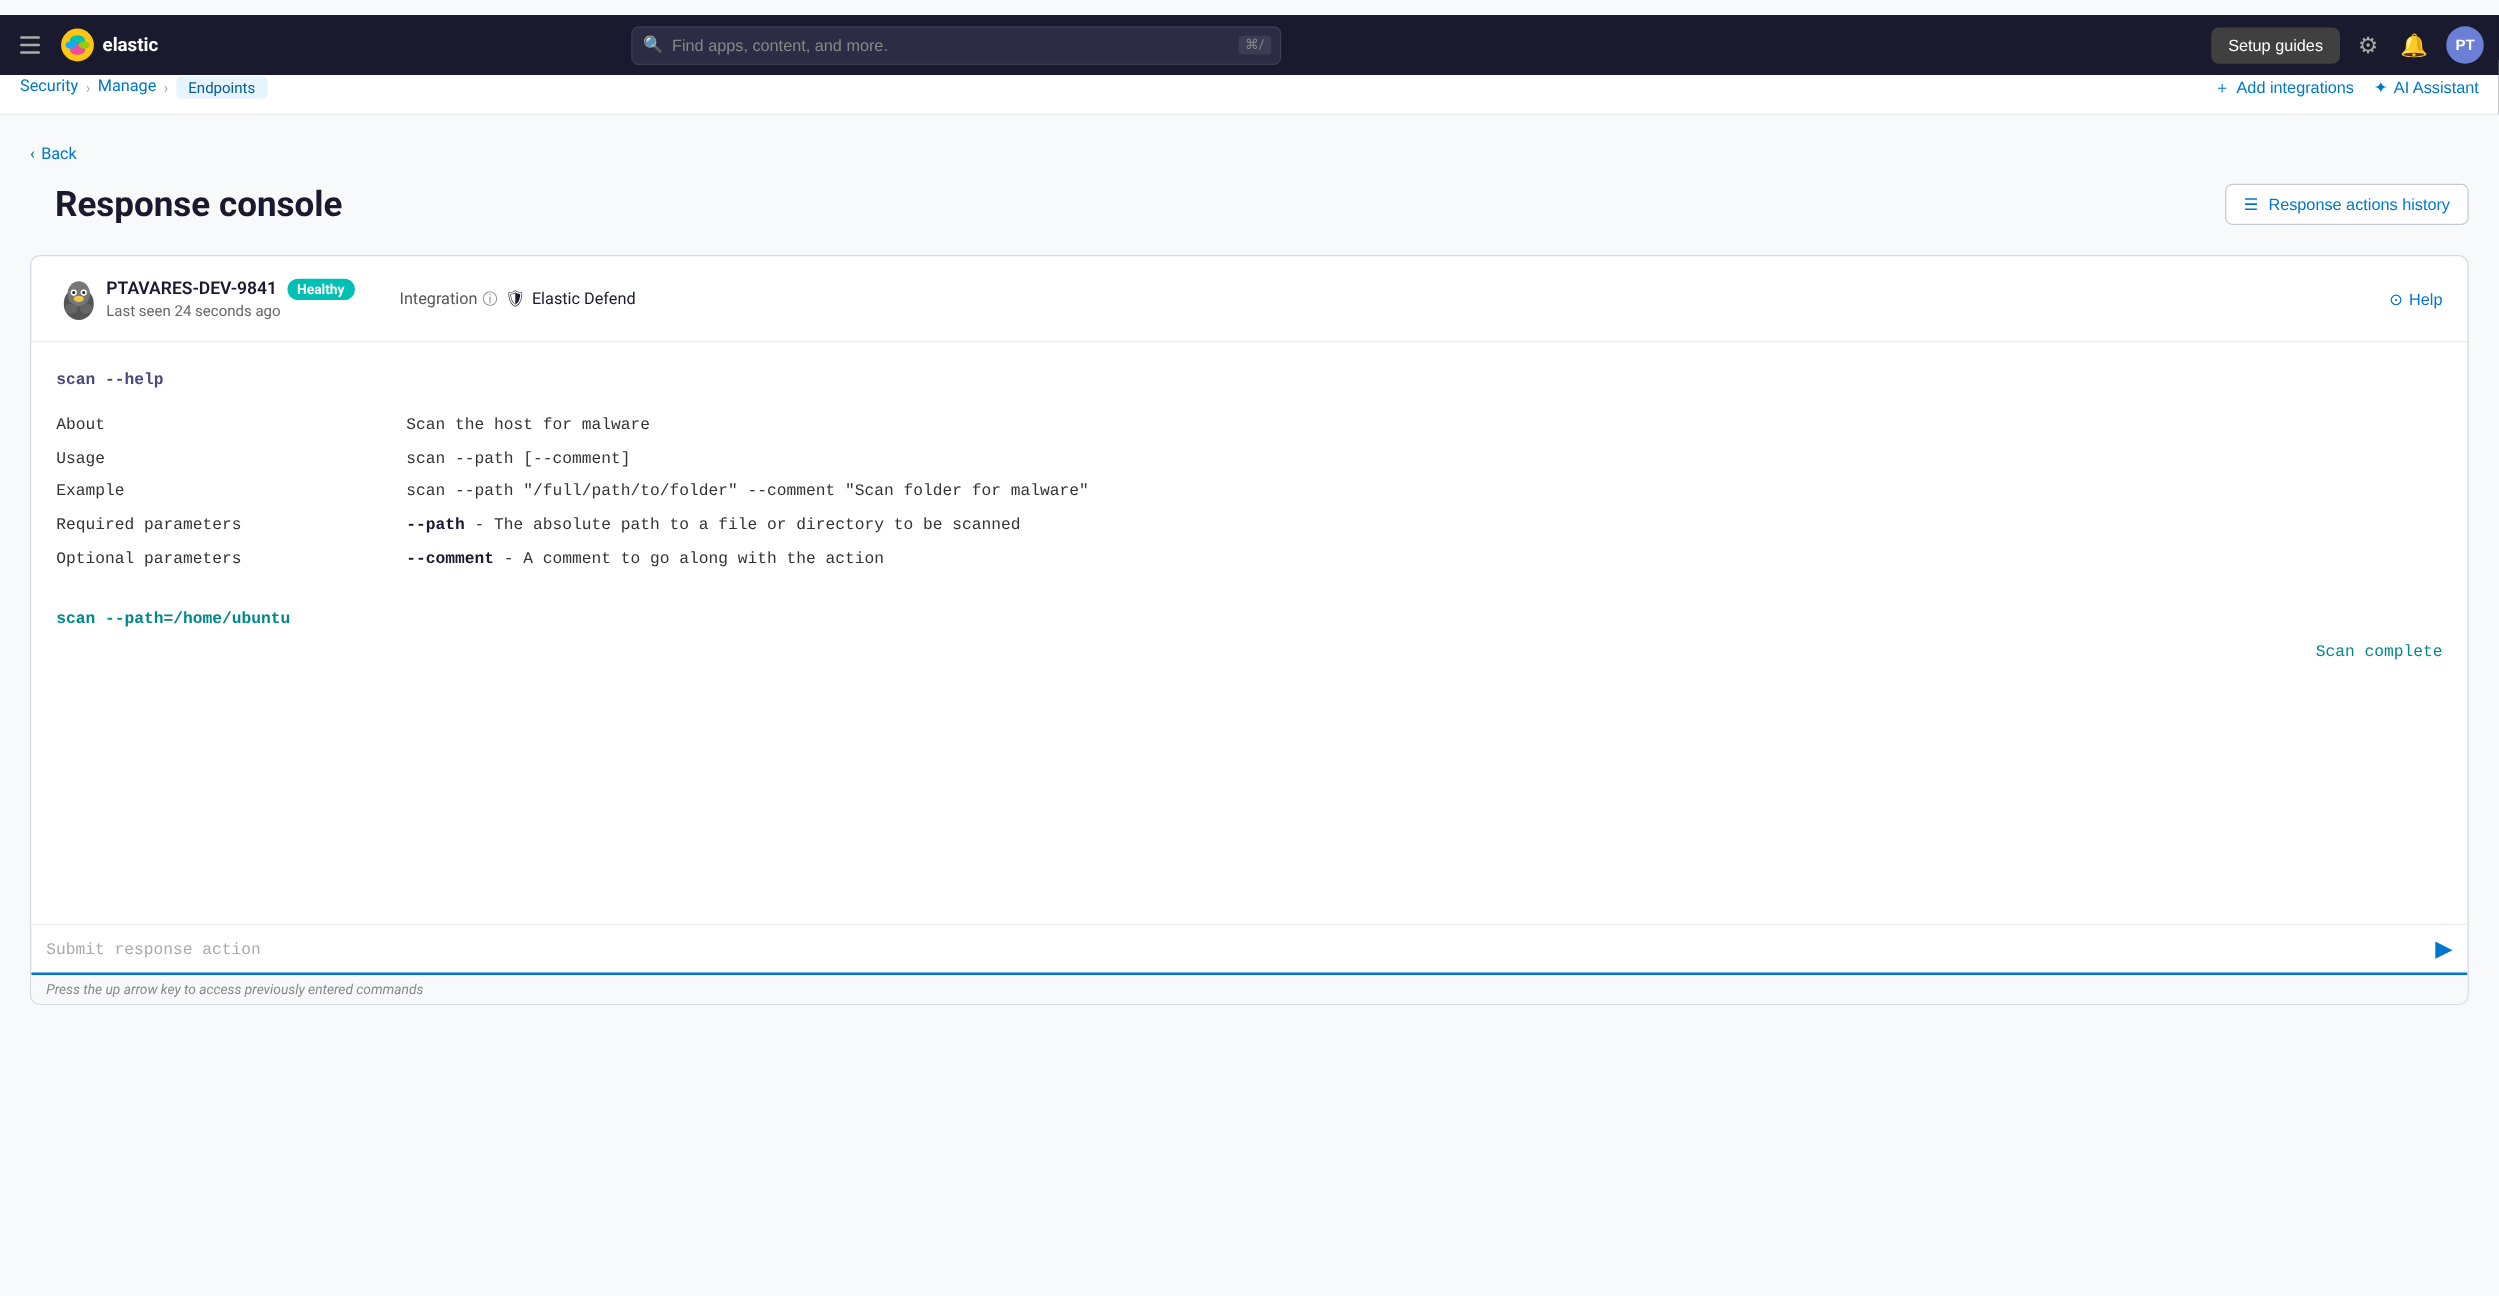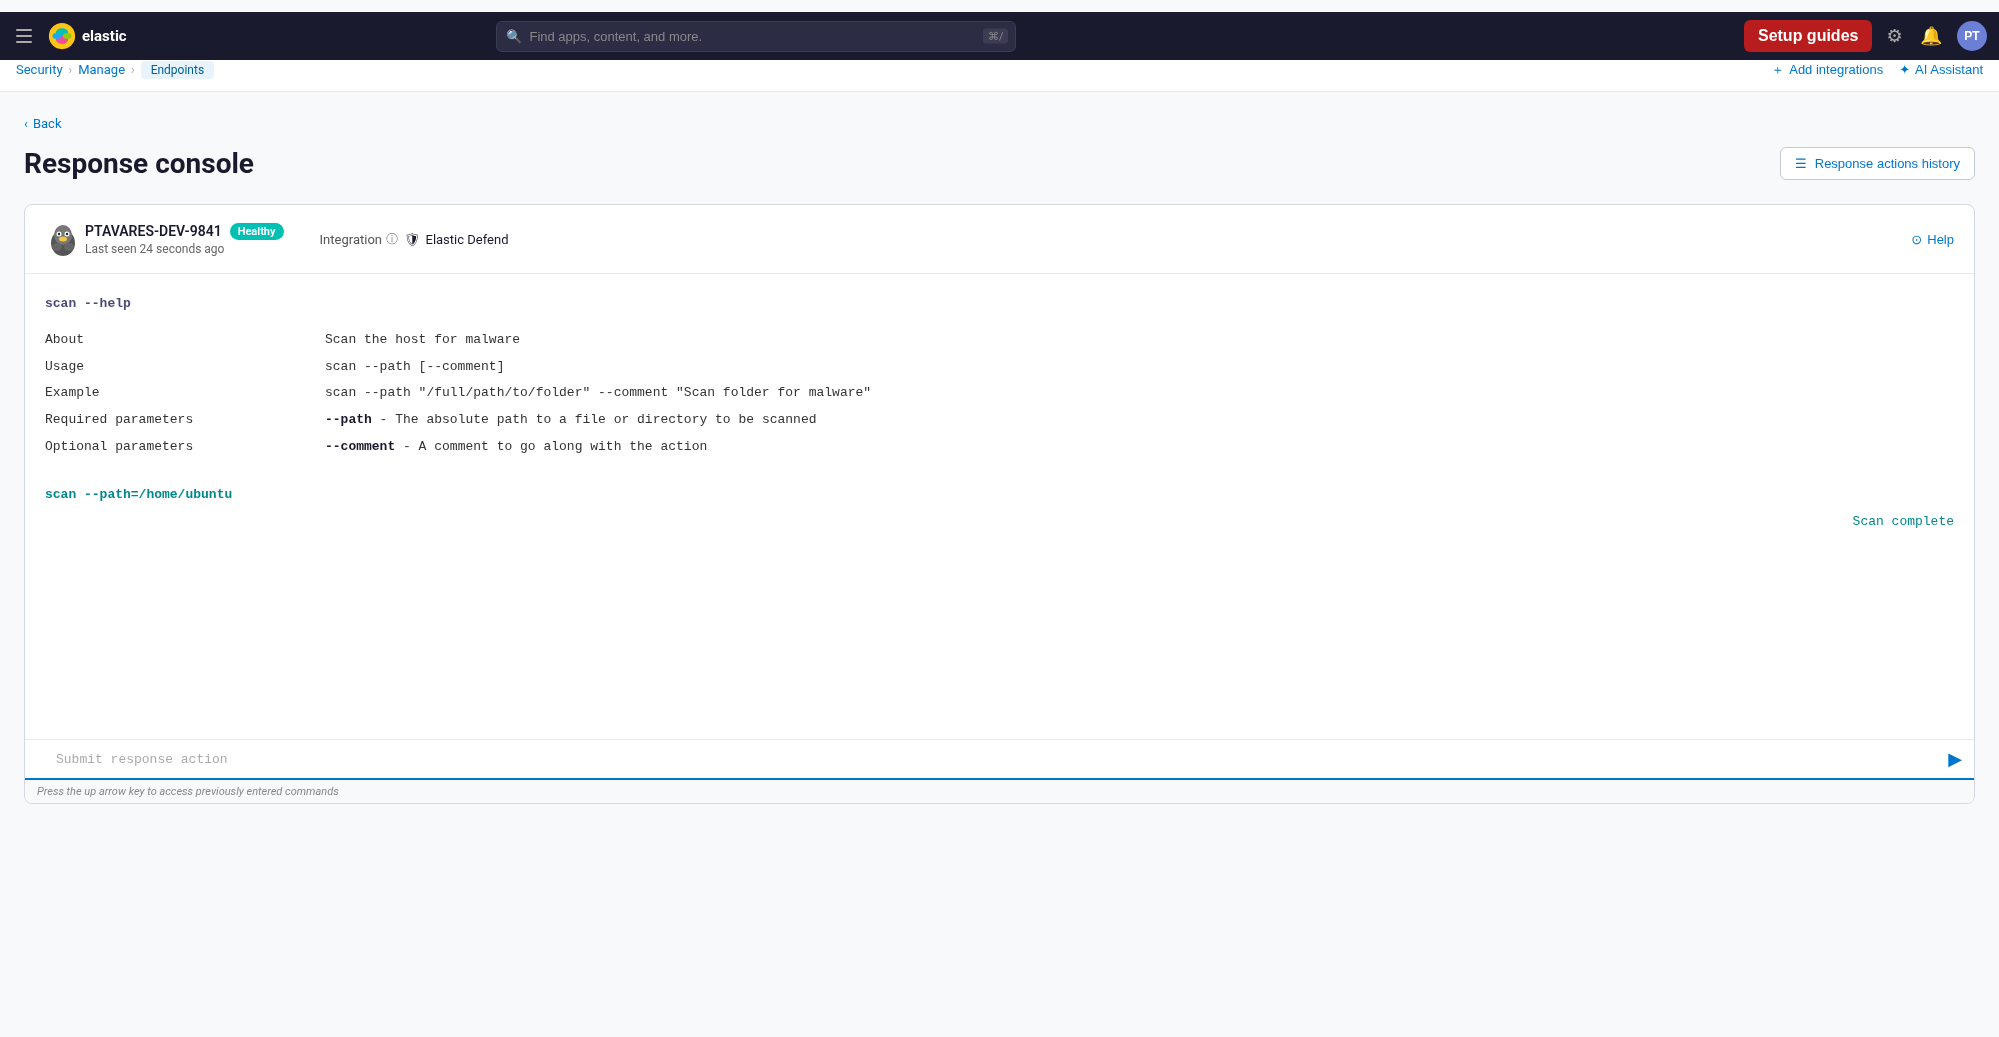--- a/index.html
+++ b/index.html
@@ -89,13 +89,13 @@
       margin-left: auto;
     }
     .setup-guides-btn {
-      background: #b91c1c;
+      background: #404040;
       color: #fff;
       border: none;
       border-radius: 6px;
       padding: 7px 14px;
-      font-size: 16px;
-      font-weight: 700;
+      font-size: 13px;
+      font-weight: 400;
       cursor: pointer;
     }
     .nav-icon-btn {

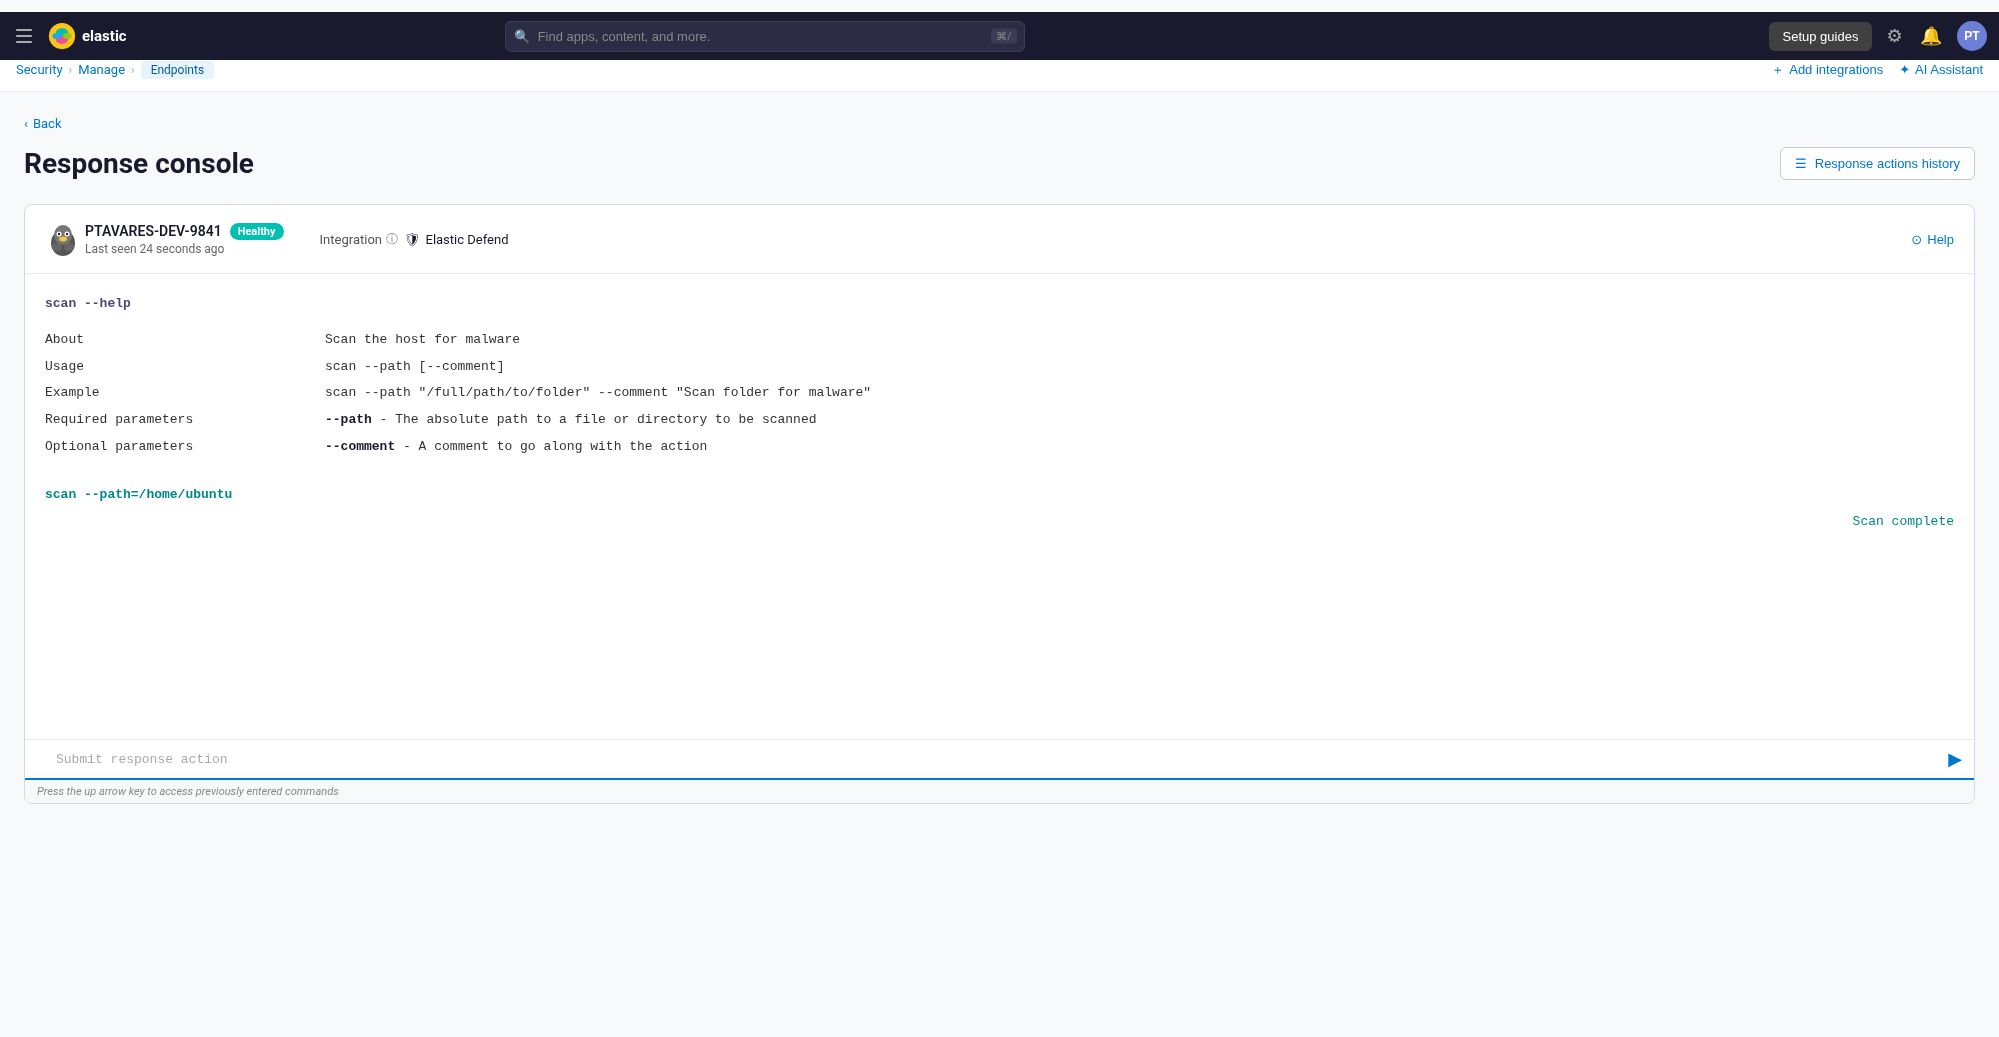--- a/index.html
+++ b/index.html
@@ -212,6 +212,7 @@
       font-size: 28px;
       font-weight: 700;
       color: #1a1a2e;
+      margin-left: 20px;
     }
     .response-history-btn {
       background: #fff;

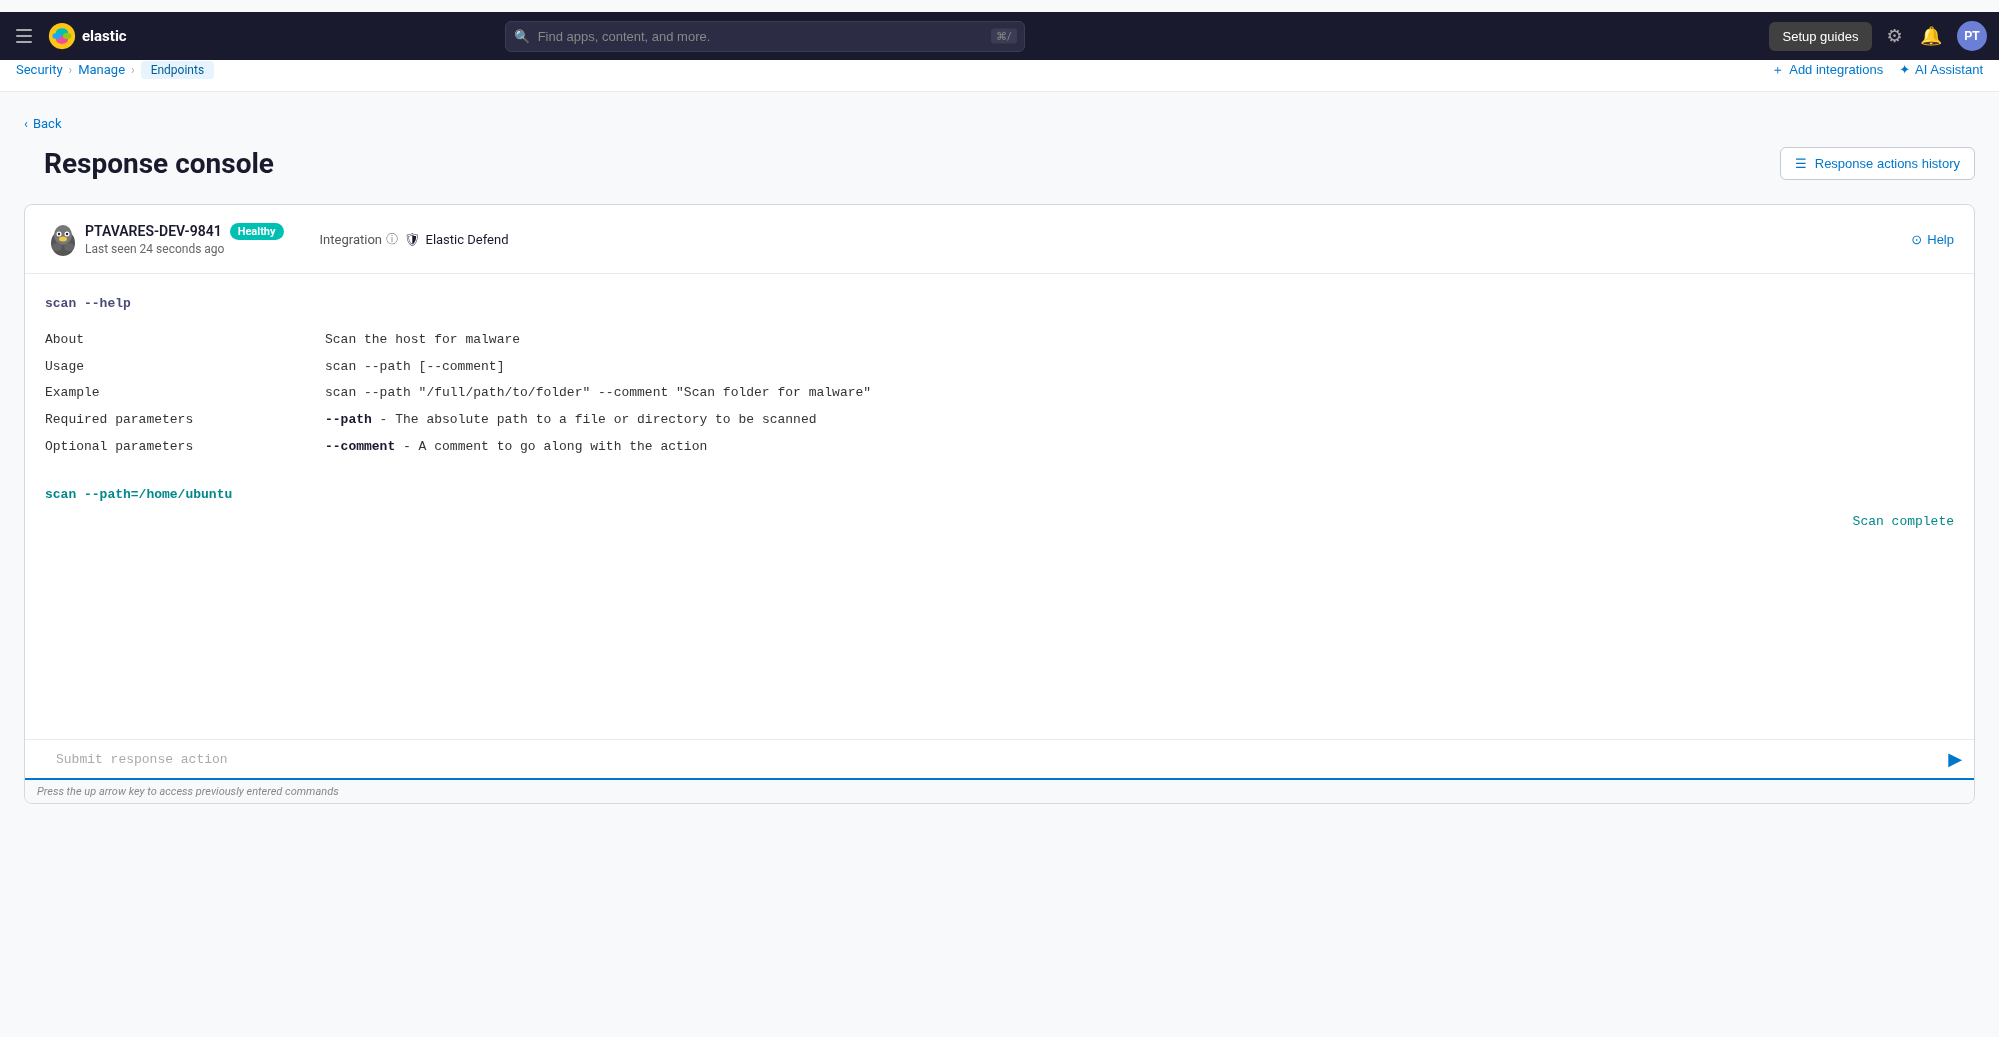--- a/index.html
+++ b/index.html
@@ -380,7 +380,6 @@
       font-family: 'Courier New', Courier, monospace;
       color: #555;
       background: transparent;
-      margin-left: 19px;
     }
     .console-input::placeholder { color: #aaa; }
     .send-btn {

